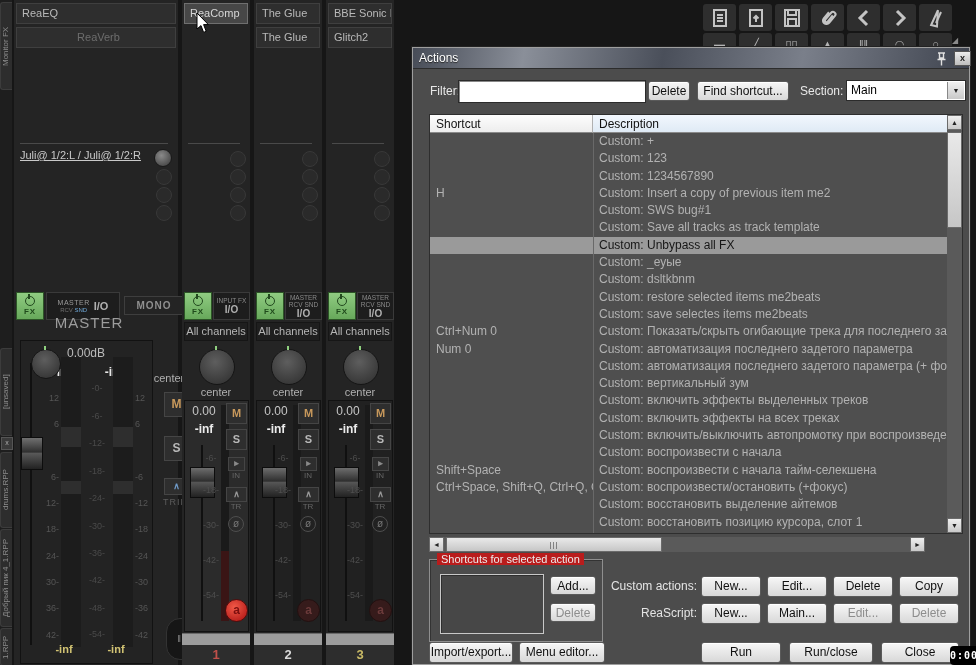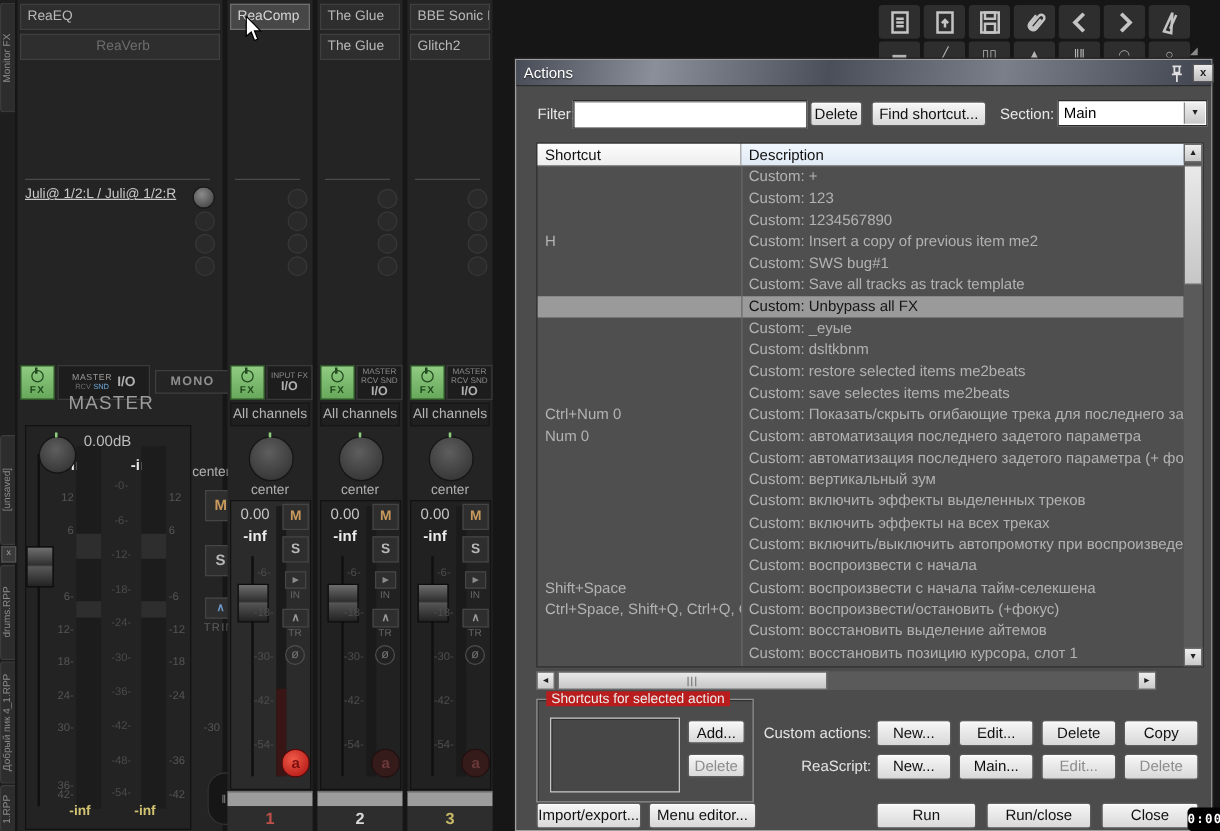--- a/index.html
+++ b/index.html
@@ -240,7 +240,7 @@
           <span style="top: 157px;">-12</span>
           <span style="top: 183px;">-18</span>
           <span style="top: 210px;">-24</span>
-          <span style="top: 236px; margin-left: 28px;">-30</span>
+          <span style="top: 236px;">-30</span>
           <span style="top: 262px;">-36</span>
           <span style="top: 289px;">-42</span>
         </div>

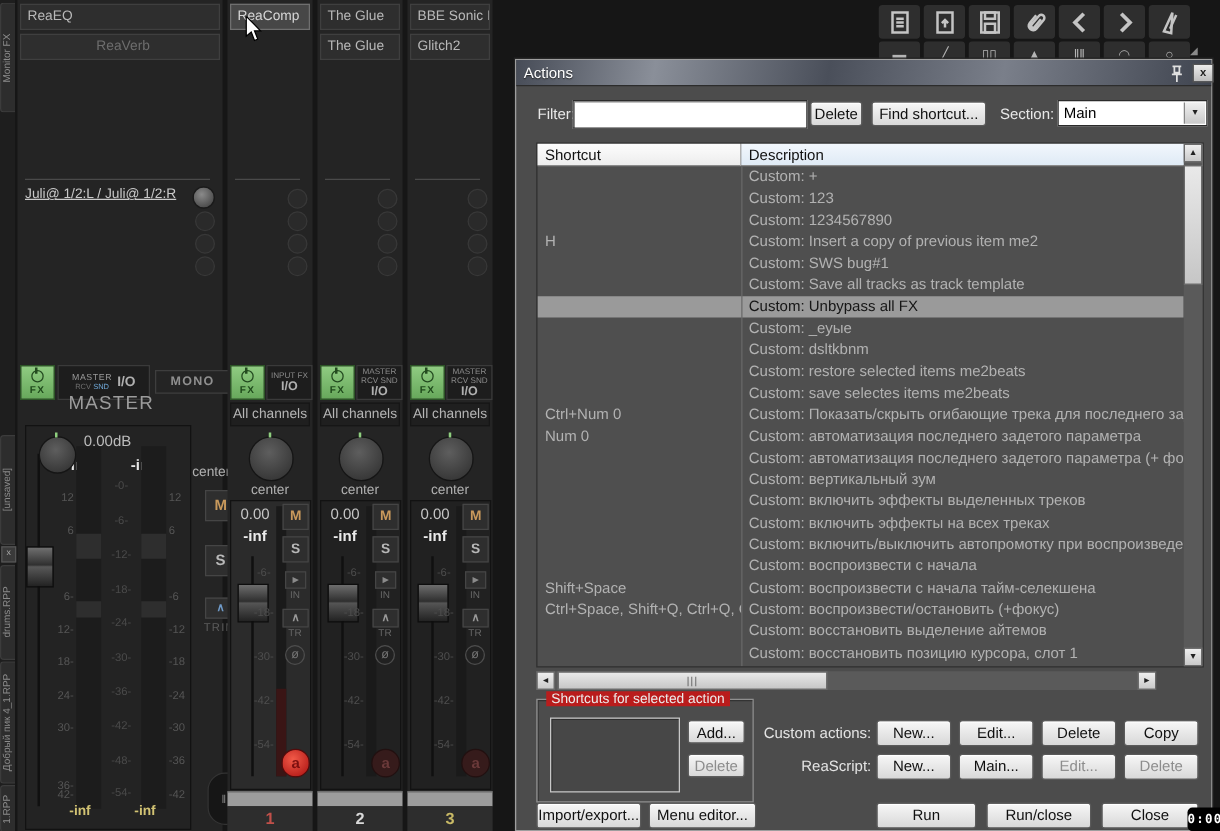--- a/index.html
+++ b/index.html
@@ -218,7 +218,7 @@
           <span style="top: 183px;">18-</span>
           <span style="top: 210px;">24-</span>
           <span style="top: 236px;">30-</span>
-          <span style="top: 262px; margin-top: 20px;">36-</span>
+          <span style="top: 262px;">36-</span>
           <span style="top: 289px;">42-</span>
         </div>
       <div id="msc" class="mscale sc">

